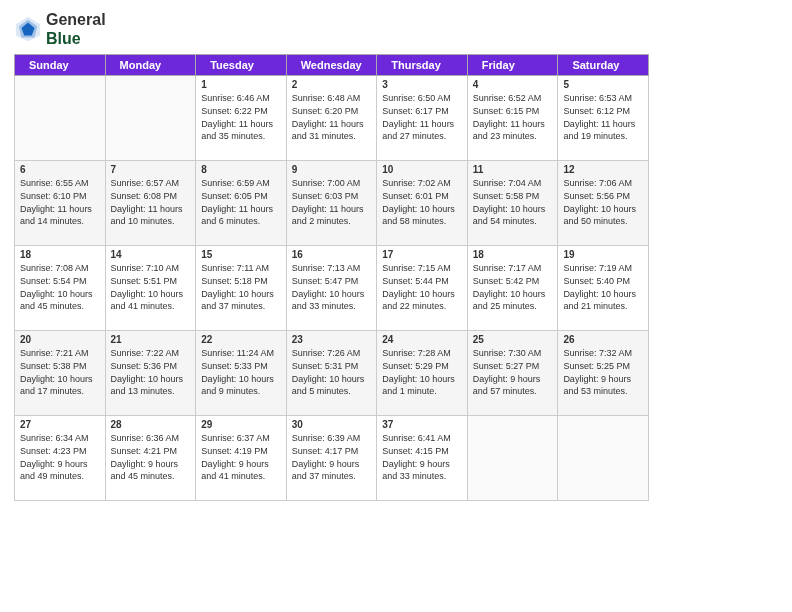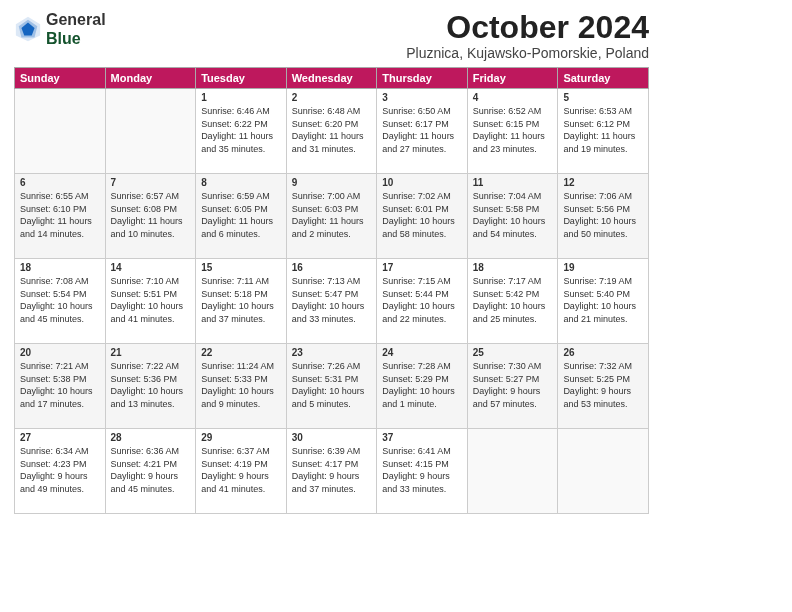--- a/index.html
+++ b/index.html
@@ -108,10 +108,6 @@
         <span class="logo-blue">Blue</span>
       </div>
     </div>
-    <div class="title-block">
-      <div class="month-title">October 2024</div>
-      <div class="location-title">Pluznica, Kujawsko-Pomorskie, Poland</div>
-    </div>
   </div>
 
   <table>

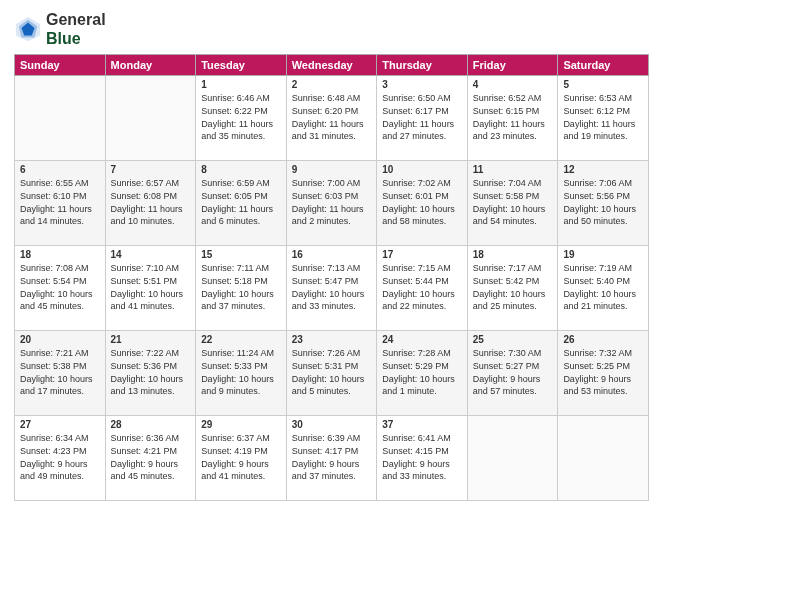--- a/index.html
+++ b/index.html
@@ -56,11 +56,11 @@
       table-layout: fixed;
     }
     thead th {
-      background-color: #be185d;
+      background-color: #6d28d9;
       color: #fff;
       font-size: 11px;
       font-weight: bold;
-      padding: 4px 5px;
+      padding: 4px 14px;
       text-align: left;
       border: 1px solid #aaa;
     }

